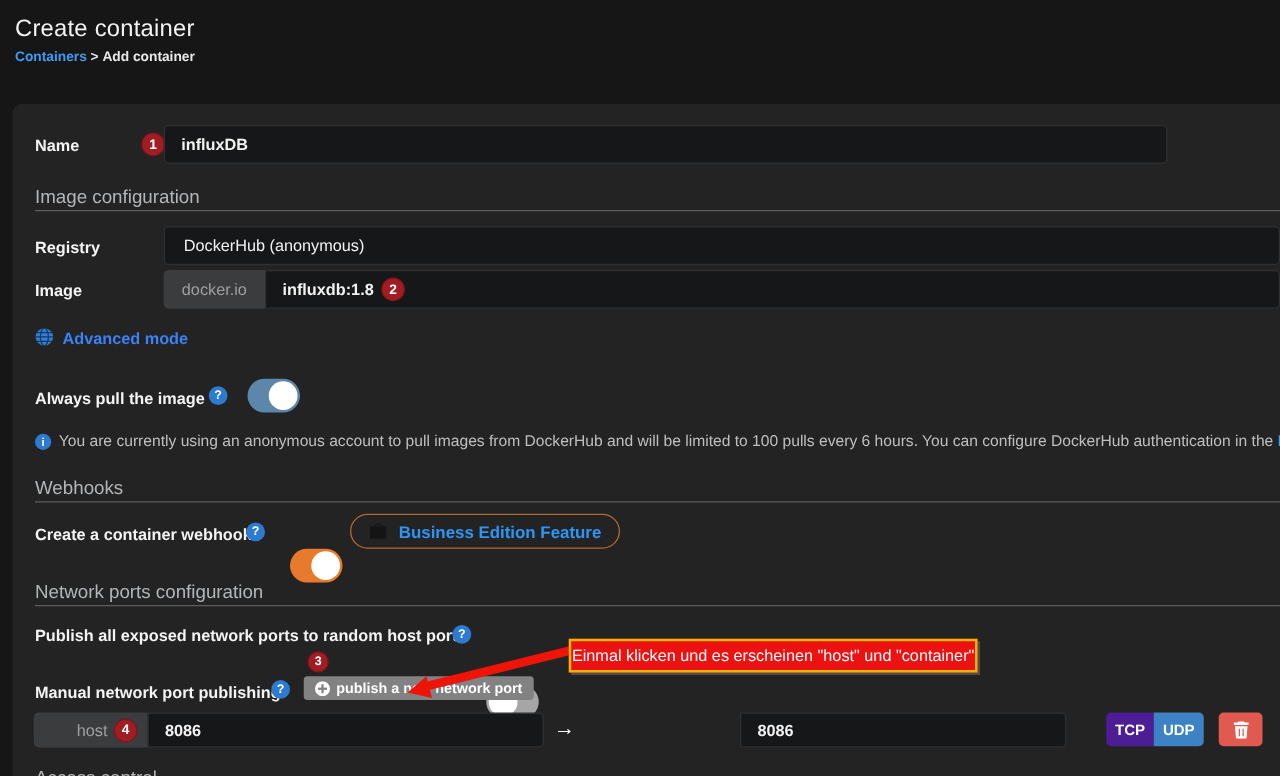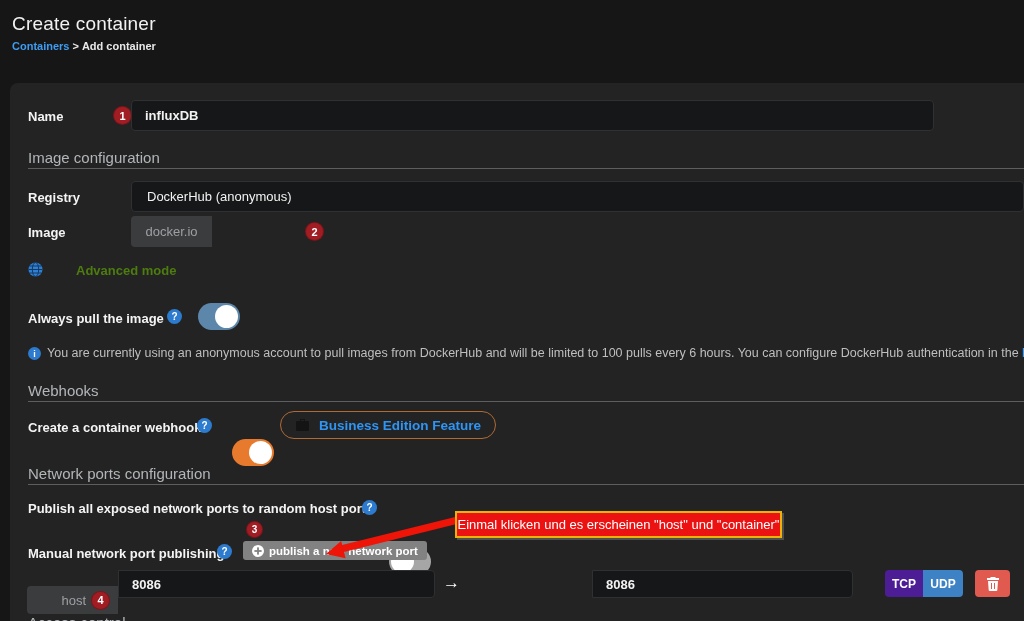--- a/index.html
+++ b/index.html
@@ -82,6 +82,7 @@
 
   <div class="abs lbl" style="left:28px;top:225px;">Image</div>
   <div class="abs addon" style="left:131px;top:216px;width:81px;height:31px;justify-content:center;">docker.io</div>
+  <input class="abs input group-input" style="left: 212px; top: 216px; width: 812px;" value="influxdb:1.8">
   <div class="abs badge" style="left:306px;top:223px;">2</div>
 
   <span class="abs" style="left:28px;top:262px;width:15px;height:15px;">

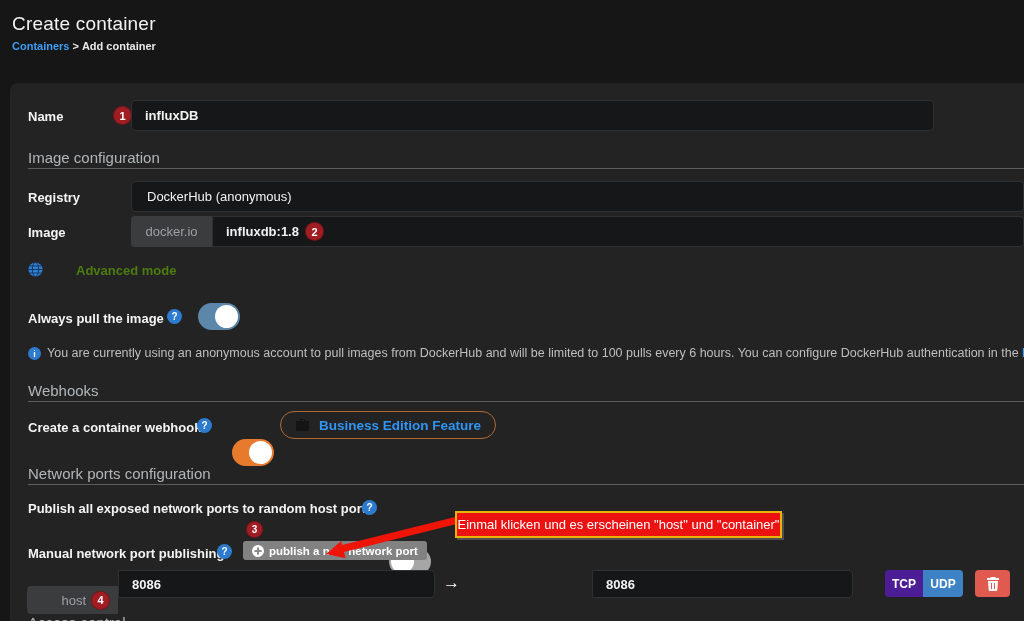--- a/index.html
+++ b/index.html
@@ -38,7 +38,7 @@
   .toggle.on-blue .knob,.toggle.on-orange .knob{right:2px;}
   .toggle.off .knob{left:2px;}
 
-  .link-blue{color:#4d7c0f;font-weight:bold;font-size:13px;text-decoration:none;cursor:pointer;margin-left:26px;}
+  .link-blue{color:#3b82f6;font-weight:bold;font-size:13px;text-decoration:none;cursor:pointer;}
 
   .info-text{font-size:12.5px;color:#bfbfbf;white-space:nowrap;}
   .info-text a{color:#3d9df2;font-weight:bold;text-decoration:none;}

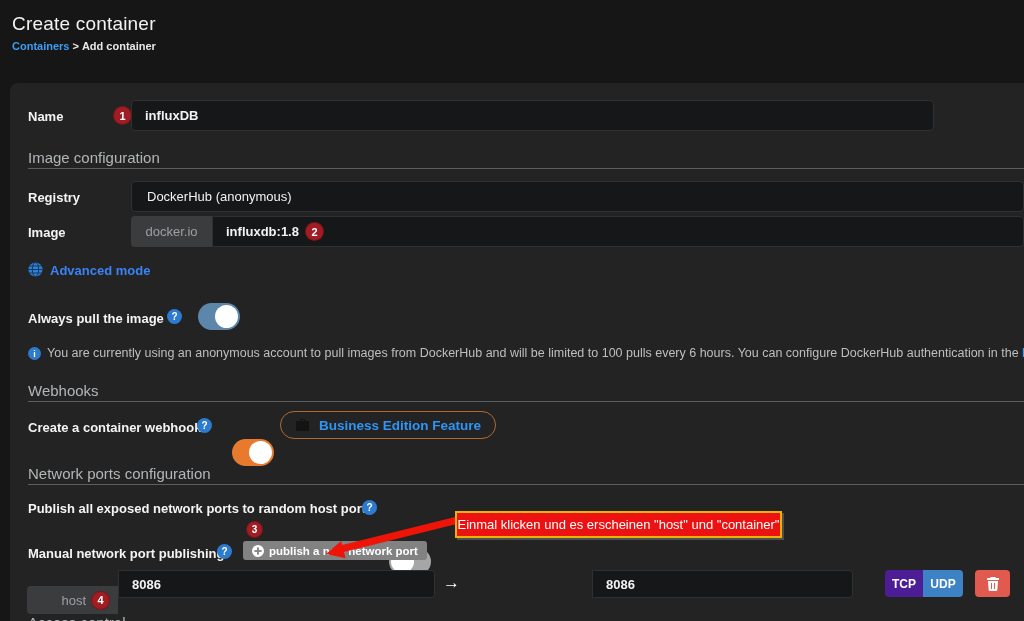--- a/index.html
+++ b/index.html
@@ -147,7 +147,7 @@
     <span>publish a new network port</span>
   </button>
 
-  <div class="abs addon" style="left:27px;top:570px;width:91px;height:28px;margin-top:16px;">
+  <div class="abs addon" style="left:27px;top:570px;width:91px;height:28px;">
     <span>host</span>
     <span class="badge" style="width:17px;height:17px;">4</span>
   </div>

